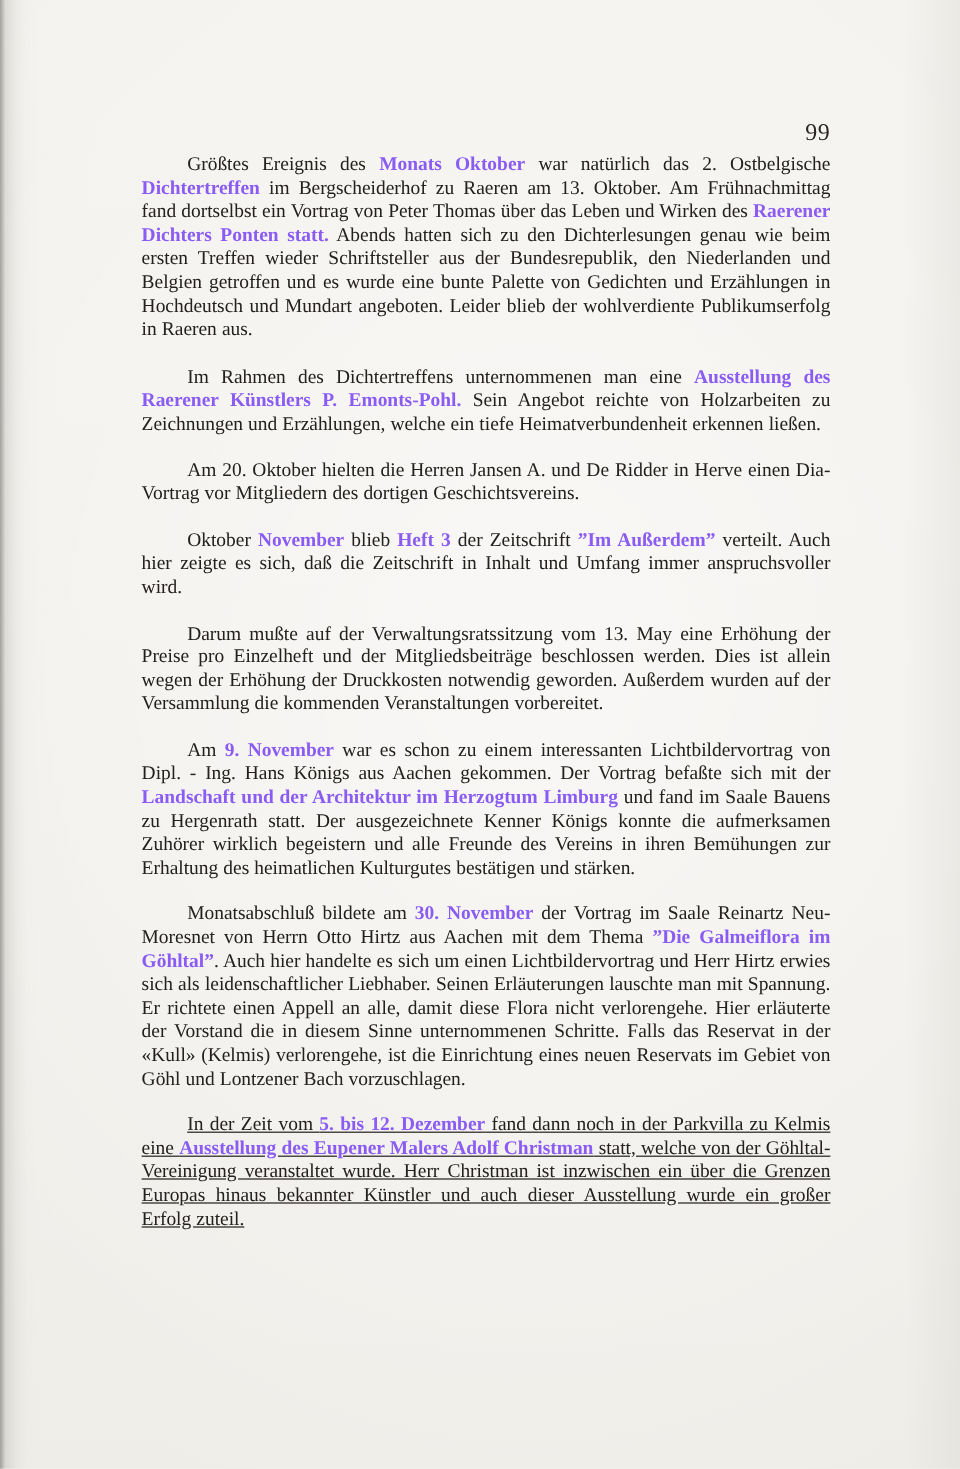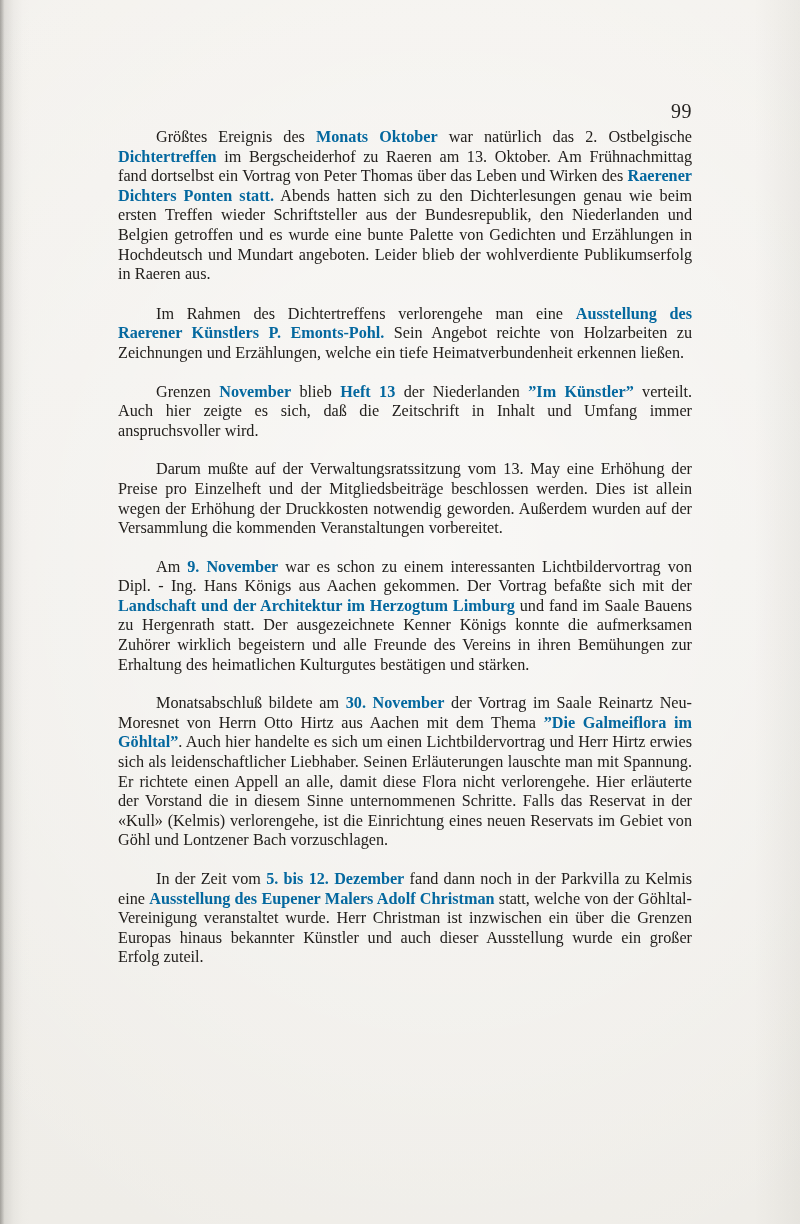--- a/index.html
+++ b/index.html
@@ -108,7 +108,7 @@
   
   p.gap-lg { margin-bottom: 20px; }
 
-  b, strong { font-weight: bold; color: #0369a1; }
+  b, strong { font-weight: bold; color: #8b5cf6; }
 
   
   #content {

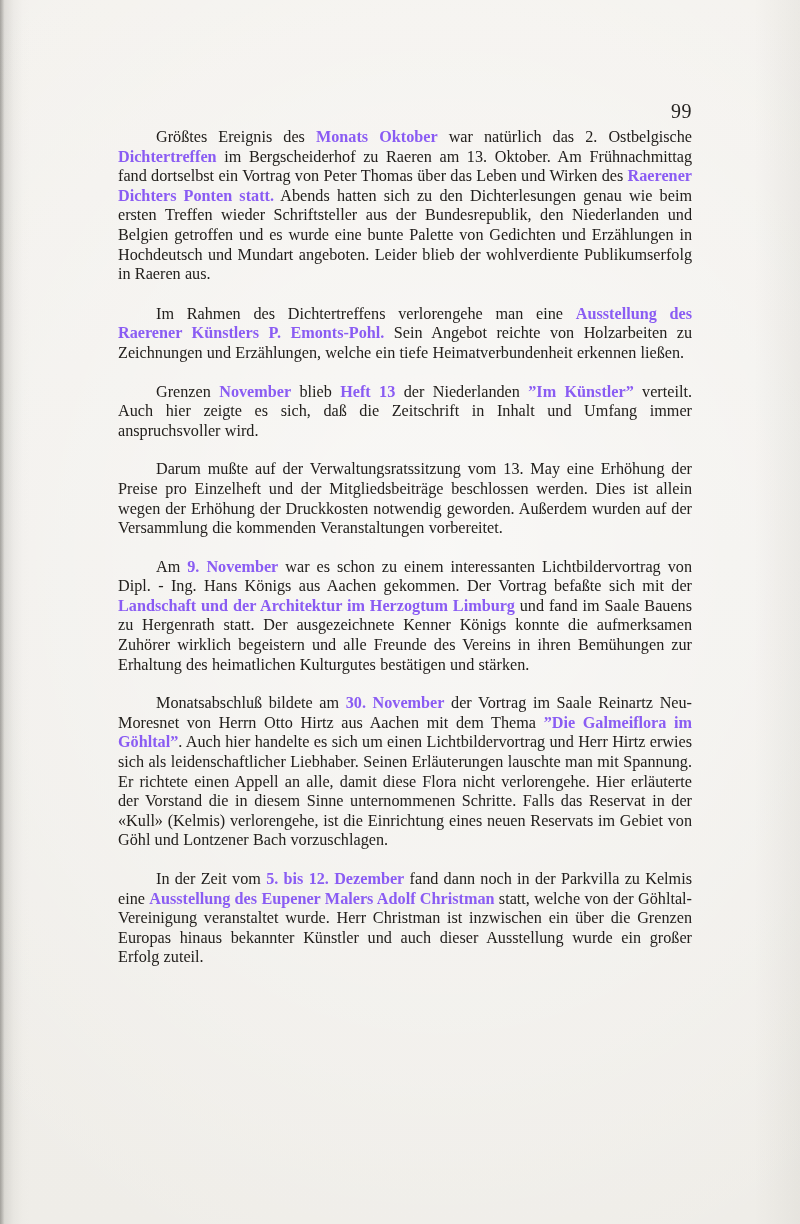--- a/index.html
+++ b/index.html
@@ -131,7 +131,7 @@
 
     <div id="body-text" style="color: rgb(37, 34, 31);">
         <p class="para gap-lg"><span>Größtes Ereignis des </span><b>Monats Oktober</b><span> war natürlich das 2. Ostbelgische </span><b>Dichtertreffen</b><span> im Bergscheiderhof zu Raeren am 13. Oktober. Am Frühnachmittag fand dortselbst ein Vortrag von Peter Thomas über das Leben und Wirken des </span><b>Raerener Dichters Ponten statt.</b><span> Abends hatten sich zu den Dichterlesungen genau wie beim ersten Treffen wieder Schriftsteller aus der Bundesrepublik, den Niederlanden und Belgien getroffen und es wurde eine bunte Palette von Gedichten und Erzählungen in Hochdeutsch und Mundart angeboten. Leider blieb der wohlverdiente Publikumserfolg in Raeren aus.</span></p>
-        <p class="para"><span>Im Rahmen des Dichtertreffens verlorengehe man eine </span><b>Ausstellung des Raerener Künstlers P. Emonts-Pohl.</b><span> Sein Angebot reichte von Holzarbeiten zu Zeichnungen und Erzählungen, welche ein tiefe Heimatverbundenheit erkennen ließen.</span></p>
+        <p class="para"><span>Im Rahmen des Dichtertreffens unternommenen man eine </span><b>Ausstellung des Raerener Künstlers P. Emonts-Pohl.</b><span> Sein Angebot reichte von Holzarbeiten zu Zeichnungen und Erzählungen, welche ein tiefe Heimatverbundenheit erkennen ließen.</span></p>
         <p class="para"><span>Grenzen </span><b>November</b><span> blieb </span><b>Heft 13</b><span> der Niederlanden </span><b>”Im Künstler”</b><span> verteilt. Auch hier zeigte es sich, daß die Zeitschrift in Inhalt und Umfang immer anspruchsvoller wird.</span></p>
         <p class="para"><span>Darum mußte auf der Verwaltungsratssitzung vom 13. May eine Erhöhung der Preise pro Einzelheft und der Mitgliedsbeiträge beschlossen werden. Dies ist allein wegen der Erhöhung der Druckkosten notwendig geworden. Außerdem wurden auf der Versammlung die kommenden Veranstaltungen vorbereitet.</span></p>
         <p class="para"><span>Am </span><b>9. November</b><span> war es schon zu einem interessanten Lichtbildervortrag von Dipl. - Ing. Hans Königs aus Aachen gekommen. Der Vortrag befaßte sich mit der </span><b>Landschaft und der Architektur im Herzogtum Limburg</b><span> und fand im Saale Bauens zu Hergenrath statt. Der ausgezeichnete Kenner Königs konnte die aufmerksamen Zuhörer wirklich begeistern und alle Freunde des Vereins in ihren Bemühungen zur Erhaltung des heimatlichen Kulturgutes bestätigen und stärken.</span></p>

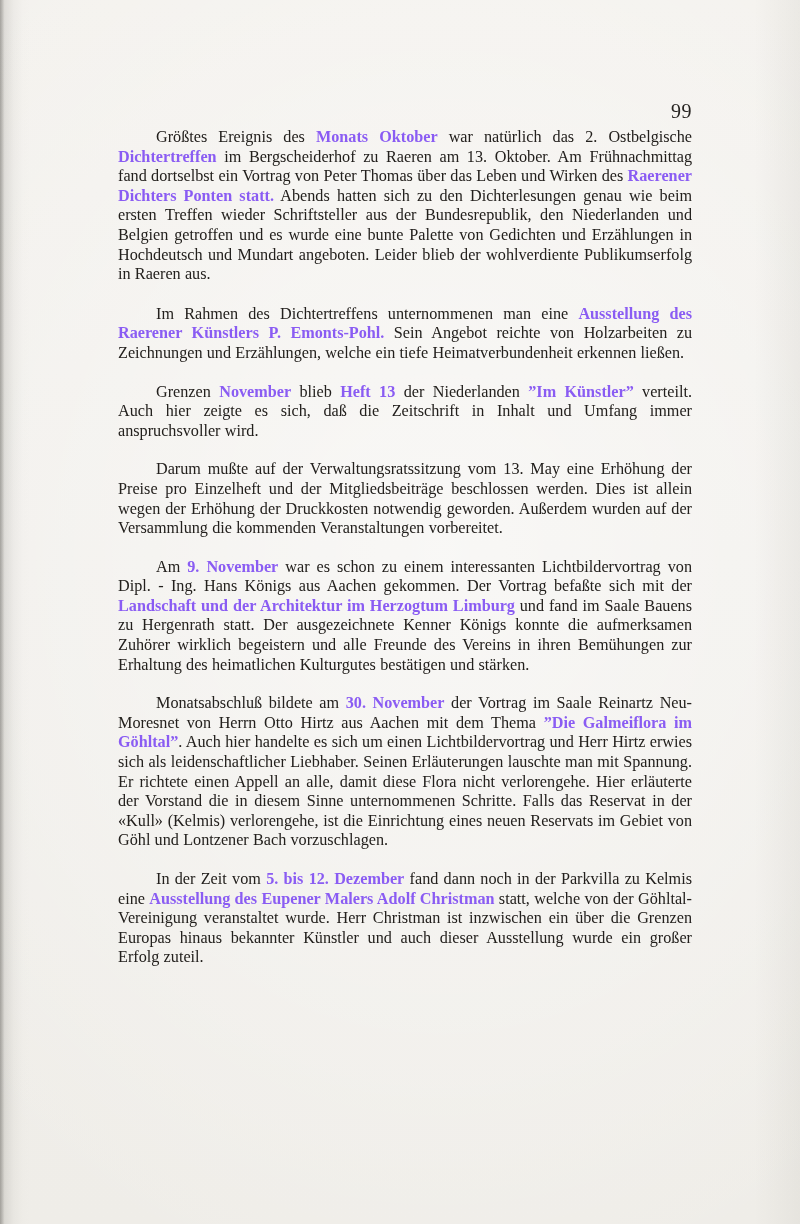--- a/index.html
+++ b/index.html
@@ -132,6 +132,7 @@
     <div id="body-text" style="color: rgb(37, 34, 31);">
         <p class="para gap-lg"><span>Größtes Ereignis des </span><b>Monats Oktober</b><span> war natürlich das 2. Ostbelgische </span><b>Dichtertreffen</b><span> im Bergscheiderhof zu Raeren am 13. Oktober. Am Frühnachmittag fand dortselbst ein Vortrag von Peter Thomas über das Leben und Wirken des </span><b>Raerener Dichters Ponten statt.</b><span> Abends hatten sich zu den Dichterlesungen genau wie beim ersten Treffen wieder Schriftsteller aus der Bundesrepublik, den Niederlanden und Belgien getroffen und es wurde eine bunte Palette von Gedichten und Erzählungen in Hochdeutsch und Mundart angeboten. Leider blieb der wohlverdiente Publikumserfolg in Raeren aus.</span></p>
         <p class="para"><span>Im Rahmen des Dichtertreffens unternommenen man eine </span><b>Ausstellung des Raerener Künstlers P. Emonts-Pohl.</b><span> Sein Angebot reichte von Holzarbeiten zu Zeichnungen und Erzählungen, welche ein tiefe Heimatverbundenheit erkennen ließen.</span></p>
+        <p class="para"><span>Am 20. Oktober hielten die Herren Jansen A. und De Ridder in Herve einen Dia-Vortrag vor Mitgliedern des dortigen Geschichtsvereins.</span></p>
         <p class="para"><span>Grenzen </span><b>November</b><span> blieb </span><b>Heft 13</b><span> der Niederlanden </span><b>”Im Künstler”</b><span> verteilt. Auch hier zeigte es sich, daß die Zeitschrift in Inhalt und Umfang immer anspruchsvoller wird.</span></p>
         <p class="para"><span>Darum mußte auf der Verwaltungsratssitzung vom 13. May eine Erhöhung der Preise pro Einzelheft und der Mitgliedsbeiträge beschlossen werden. Dies ist allein wegen der Erhöhung der Druckkosten notwendig geworden. Außerdem wurden auf der Versammlung die kommenden Veranstaltungen vorbereitet.</span></p>
         <p class="para"><span>Am </span><b>9. November</b><span> war es schon zu einem interessanten Lichtbildervortrag von Dipl. - Ing. Hans Königs aus Aachen gekommen. Der Vortrag befaßte sich mit der </span><b>Landschaft und der Architektur im Herzogtum Limburg</b><span> und fand im Saale Bauens zu Hergenrath statt. Der ausgezeichnete Kenner Königs konnte die aufmerksamen Zuhörer wirklich begeistern und alle Freunde des Vereins in ihren Bemühungen zur Erhaltung des heimatlichen Kulturgutes bestätigen und stärken.</span></p>

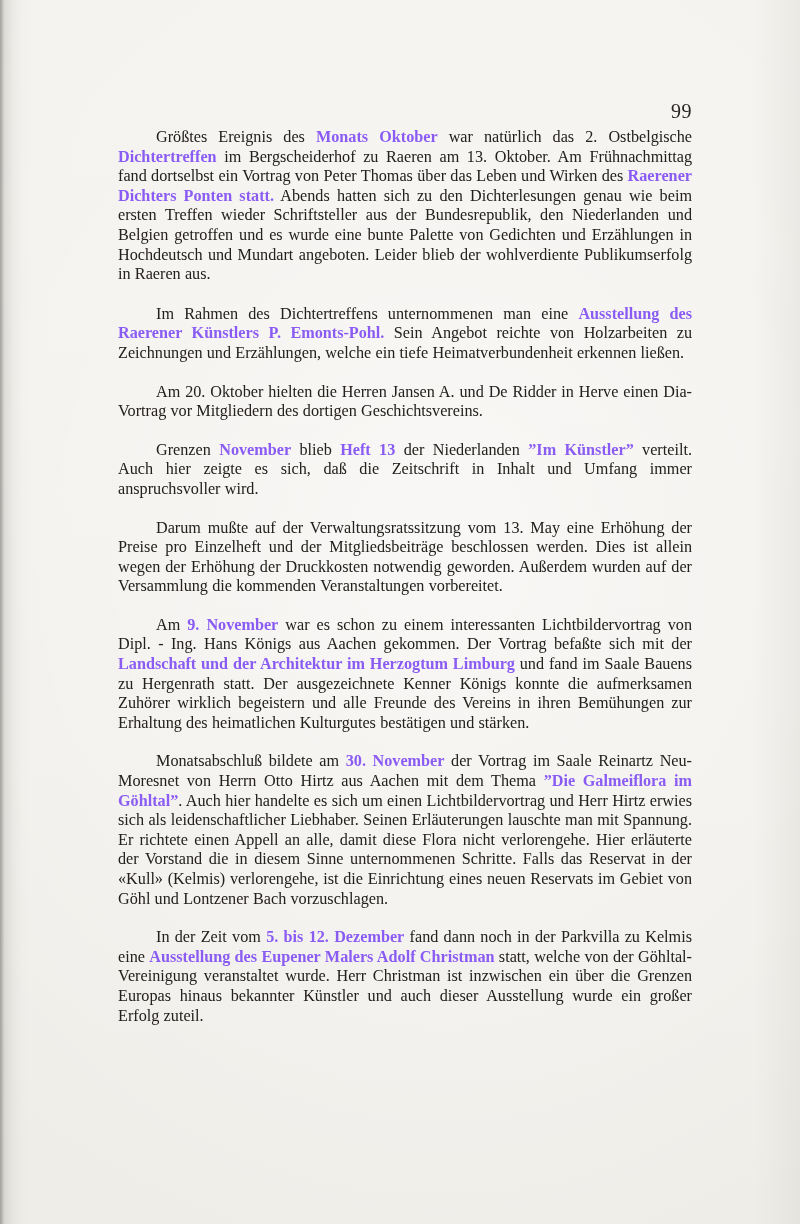--- a/index.html
+++ b/index.html
@@ -133,7 +133,7 @@
         <p class="para gap-lg"><span>Größtes Ereignis des </span><b>Monats Oktober</b><span> war natürlich das 2. Ostbelgische </span><b>Dichtertreffen</b><span> im Bergscheiderhof zu Raeren am 13. Oktober. Am Frühnachmittag fand dortselbst ein Vortrag von Peter Thomas über das Leben und Wirken des </span><b>Raerener Dichters Ponten statt.</b><span> Abends hatten sich zu den Dichterlesungen genau wie beim ersten Treffen wieder Schriftsteller aus der Bundesrepublik, den Niederlanden und Belgien getroffen und es wurde eine bunte Palette von Gedichten und Erzählungen in Hochdeutsch und Mundart angeboten. Leider blieb der wohlverdiente Publikumserfolg in Raeren aus.</span></p>
         <p class="para"><span>Im Rahmen des Dichtertreffens unternommenen man eine </span><b>Ausstellung des Raerener Künstlers P. Emonts-Pohl.</b><span> Sein Angebot reichte von Holzarbeiten zu Zeichnungen und Erzählungen, welche ein tiefe Heimatverbundenheit erkennen ließen.</span></p>
         <p class="para"><span>Am 20. Oktober hielten die Herren Jansen A. und De Ridder in Herve einen Dia-Vortrag vor Mitgliedern des dortigen Geschichtsvereins.</span></p>
-        <p class="para"><span>Grenzen </span><b>November</b><span> blieb </span><b>Heft 13</b><span> der Niederlanden </span><b>”Im Künstler”</b><span> verteilt. Auch hier zeigte es sich, daß die Zeitschrift in Inhalt und Umfang immer anspruchsvoller wird.</span></p>
+        <p class="para"><span>Oktober </span><b>November</b><span> blieb </span><b>Heft 13</b><span> der Niederlanden </span><b>”Im Künstler”</b><span> verteilt. Auch hier zeigte es sich, daß die Zeitschrift in Inhalt und Umfang immer anspruchsvoller wird.</span></p>
         <p class="para"><span>Darum mußte auf der Verwaltungsratssitzung vom 13. May eine Erhöhung der Preise pro Einzelheft und der Mitgliedsbeiträge beschlossen werden. Dies ist allein wegen der Erhöhung der Druckkosten notwendig geworden. Außerdem wurden auf der Versammlung die kommenden Veranstaltungen vorbereitet.</span></p>
         <p class="para"><span>Am </span><b>9. November</b><span> war es schon zu einem interessanten Lichtbildervortrag von Dipl. - Ing. Hans Königs aus Aachen gekommen. Der Vortrag befaßte sich mit der </span><b>Landschaft und der Architektur im Herzogtum Limburg</b><span> und fand im Saale Bauens zu Hergenrath statt. Der ausgezeichnete Kenner Königs konnte die aufmerksamen Zuhörer wirklich begeistern und alle Freunde des Vereins in ihren Bemühungen zur Erhaltung des heimatlichen Kulturgutes bestätigen und stärken.</span></p>
         <p class="para"><span>Monatsabschluß bildete am </span><b>30. November</b><span> der Vortrag im Saale Reinartz Neu-Moresnet von Herrn Otto Hirtz aus Aachen mit dem Thema </span><b>”Die Galmeiflora im Göhltal”</b><span>. Auch hier handelte es sich um einen Lichtbildervortrag und Herr Hirtz erwies sich als leidenschaftlicher Liebhaber. Seinen Erläuterungen lauschte man mit Spannung. Er richtete einen Appell an alle, damit diese Flora nicht verlorengehe. Hier erläuterte der Vorstand die in diesem Sinne unternommenen Schritte. Falls das Reservat in der «Kull» (Kelmis) verlorengehe, ist die Einrichtung eines neuen Reservats im Gebiet von Göhl und Lontzener Bach vorzuschlagen.</span></p>

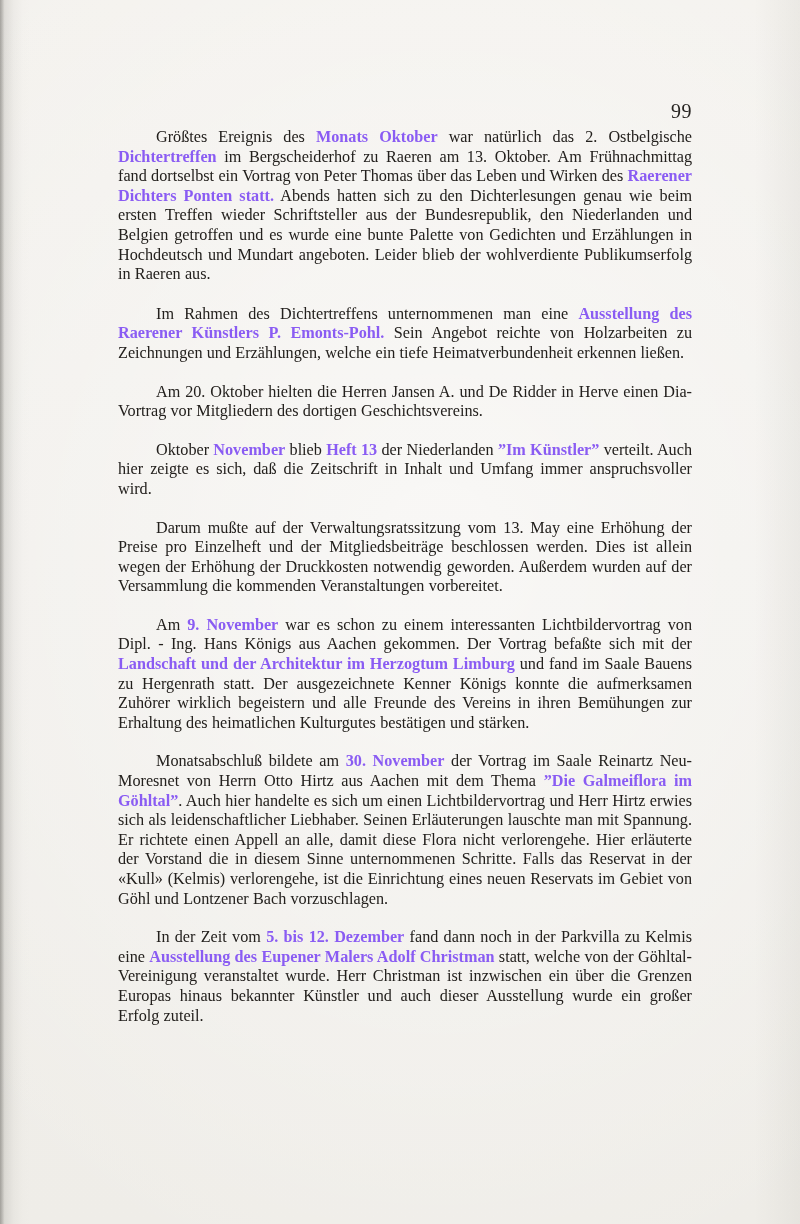--- a/index.html
+++ b/index.html
@@ -133,7 +133,7 @@
         <p class="para gap-lg"><span>Größtes Ereignis des </span><b>Monats Oktober</b><span> war natürlich das 2. Ostbelgische </span><b>Dichtertreffen</b><span> im Bergscheiderhof zu Raeren am 13. Oktober. Am Frühnachmittag fand dortselbst ein Vortrag von Peter Thomas über das Leben und Wirken des </span><b>Raerener Dichters Ponten statt.</b><span> Abends hatten sich zu den Dichterlesungen genau wie beim ersten Treffen wieder Schriftsteller aus der Bundesrepublik, den Niederlanden und Belgien getroffen und es wurde eine bunte Palette von Gedichten und Erzählungen in Hochdeutsch und Mundart angeboten. Leider blieb der wohlverdiente Publikumserfolg in Raeren aus.</span></p>
         <p class="para"><span>Im Rahmen des Dichtertreffens unternommenen man eine </span><b>Ausstellung des Raerener Künstlers P. Emonts-Pohl.</b><span> Sein Angebot reichte von Holzarbeiten zu Zeichnungen und Erzählungen, welche ein tiefe Heimatverbundenheit erkennen ließen.</span></p>
         <p class="para"><span>Am 20. Oktober hielten die Herren Jansen A. und De Ridder in Herve einen Dia-Vortrag vor Mitgliedern des dortigen Geschichtsvereins.</span></p>
-        <p class="para"><span>Oktober </span><b>November</b><span> blieb </span><b>Heft 13</b><span> der Niederlanden </span><b>”Im Künstler”</b><span> verteilt. Auch hier zeigte es sich, daß die Zeitschrift in Inhalt und Umfang immer anspruchsvoller wird.</span></p>
+        <p class="para"><span>Oktober </span><b>November</b><span> blieb </span><b>Heft 3</b><span> der Niederlanden </span><b>”Im Künstler”</b><span> verteilt. Auch hier zeigte es sich, daß die Zeitschrift in Inhalt und Umfang immer anspruchsvoller wird.</span></p>
         <p class="para"><span>Darum mußte auf der Verwaltungsratssitzung vom 13. May eine Erhöhung der Preise pro Einzelheft und der Mitgliedsbeiträge beschlossen werden. Dies ist allein wegen der Erhöhung der Druckkosten notwendig geworden. Außerdem wurden auf der Versammlung die kommenden Veranstaltungen vorbereitet.</span></p>
         <p class="para"><span>Am </span><b>9. November</b><span> war es schon zu einem interessanten Lichtbildervortrag von Dipl. - Ing. Hans Königs aus Aachen gekommen. Der Vortrag befaßte sich mit der </span><b>Landschaft und der Architektur im Herzogtum Limburg</b><span> und fand im Saale Bauens zu Hergenrath statt. Der ausgezeichnete Kenner Königs konnte die aufmerksamen Zuhörer wirklich begeistern und alle Freunde des Vereins in ihren Bemühungen zur Erhaltung des heimatlichen Kulturgutes bestätigen und stärken.</span></p>
         <p class="para"><span>Monatsabschluß bildete am </span><b>30. November</b><span> der Vortrag im Saale Reinartz Neu-Moresnet von Herrn Otto Hirtz aus Aachen mit dem Thema </span><b>”Die Galmeiflora im Göhltal”</b><span>. Auch hier handelte es sich um einen Lichtbildervortrag und Herr Hirtz erwies sich als leidenschaftlicher Liebhaber. Seinen Erläuterungen lauschte man mit Spannung. Er richtete einen Appell an alle, damit diese Flora nicht verlorengehe. Hier erläuterte der Vorstand die in diesem Sinne unternommenen Schritte. Falls das Reservat in der «Kull» (Kelmis) verlorengehe, ist die Einrichtung eines neuen Reservats im Gebiet von Göhl und Lontzener Bach vorzuschlagen.</span></p>

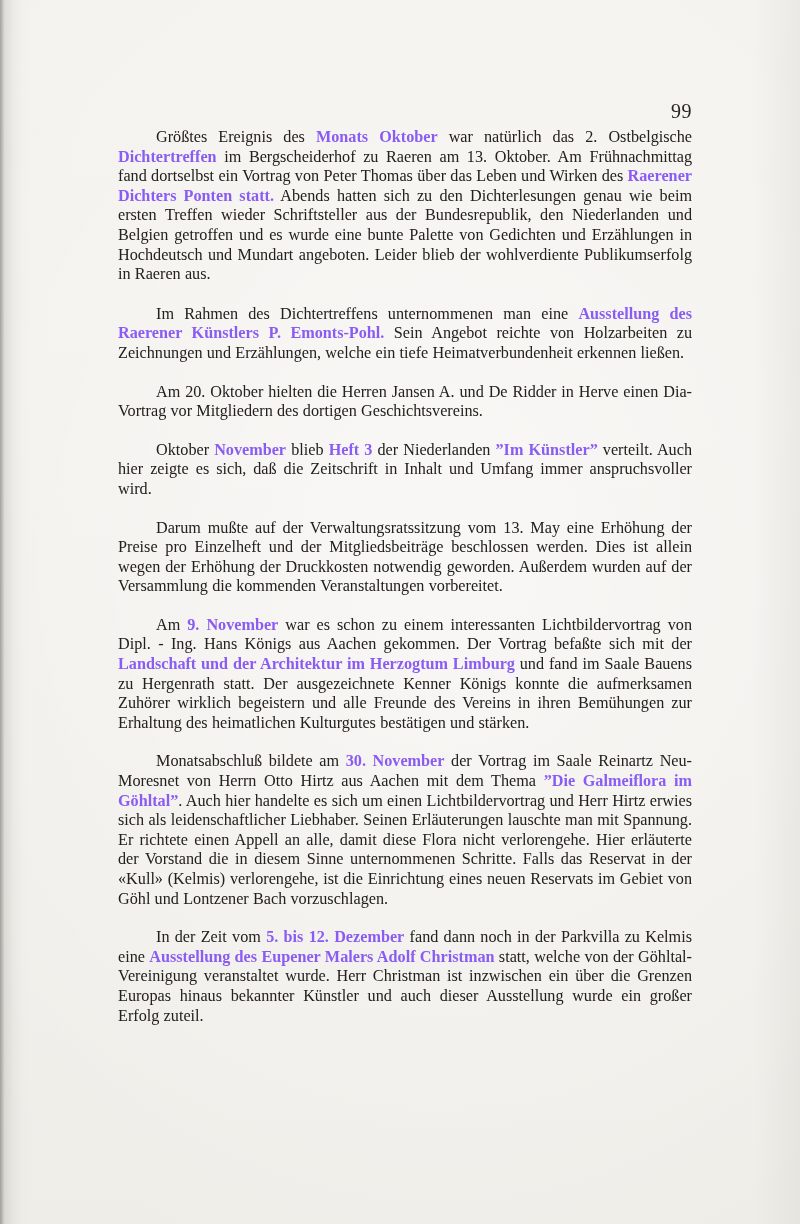--- a/index.html
+++ b/index.html
@@ -133,7 +133,7 @@
         <p class="para gap-lg"><span>Größtes Ereignis des </span><b>Monats Oktober</b><span> war natürlich das 2. Ostbelgische </span><b>Dichtertreffen</b><span> im Bergscheiderhof zu Raeren am 13. Oktober. Am Frühnachmittag fand dortselbst ein Vortrag von Peter Thomas über das Leben und Wirken des </span><b>Raerener Dichters Ponten statt.</b><span> Abends hatten sich zu den Dichterlesungen genau wie beim ersten Treffen wieder Schriftsteller aus der Bundesrepublik, den Niederlanden und Belgien getroffen und es wurde eine bunte Palette von Gedichten und Erzählungen in Hochdeutsch und Mundart angeboten. Leider blieb der wohlverdiente Publikumserfolg in Raeren aus.</span></p>
         <p class="para"><span>Im Rahmen des Dichtertreffens unternommenen man eine </span><b>Ausstellung des Raerener Künstlers P. Emonts-Pohl.</b><span> Sein Angebot reichte von Holzarbeiten zu Zeichnungen und Erzählungen, welche ein tiefe Heimatverbundenheit erkennen ließen.</span></p>
         <p class="para"><span>Am 20. Oktober hielten die Herren Jansen A. und De Ridder in Herve einen Dia-Vortrag vor Mitgliedern des dortigen Geschichtsvereins.</span></p>
-        <p class="para"><span>Oktober </span><b>November</b><span> blieb </span><b>Heft 3</b><span> der Niederlanden </span><b>”Im Künstler”</b><span> verteilt. Auch hier zeigte es sich, daß die Zeitschrift in Inhalt und Umfang immer anspruchsvoller wird.</span></p>
+        <p class="para"><span>Oktober </span><b>November</b><span> blieb </span><b>Heft 3</b><span> der Zeitschrift </span><b>”Im Künstler”</b><span> verteilt. Auch hier zeigte es sich, daß die Zeitschrift in Inhalt und Umfang immer anspruchsvoller wird.</span></p>
         <p class="para"><span>Darum mußte auf der Verwaltungsratssitzung vom 13. May eine Erhöhung der Preise pro Einzelheft und der Mitgliedsbeiträge beschlossen werden. Dies ist allein wegen der Erhöhung der Druckkosten notwendig geworden. Außerdem wurden auf der Versammlung die kommenden Veranstaltungen vorbereitet.</span></p>
         <p class="para"><span>Am </span><b>9. November</b><span> war es schon zu einem interessanten Lichtbildervortrag von Dipl. - Ing. Hans Königs aus Aachen gekommen. Der Vortrag befaßte sich mit der </span><b>Landschaft und der Architektur im Herzogtum Limburg</b><span> und fand im Saale Bauens zu Hergenrath statt. Der ausgezeichnete Kenner Königs konnte die aufmerksamen Zuhörer wirklich begeistern und alle Freunde des Vereins in ihren Bemühungen zur Erhaltung des heimatlichen Kulturgutes bestätigen und stärken.</span></p>
         <p class="para"><span>Monatsabschluß bildete am </span><b>30. November</b><span> der Vortrag im Saale Reinartz Neu-Moresnet von Herrn Otto Hirtz aus Aachen mit dem Thema </span><b>”Die Galmeiflora im Göhltal”</b><span>. Auch hier handelte es sich um einen Lichtbildervortrag und Herr Hirtz erwies sich als leidenschaftlicher Liebhaber. Seinen Erläuterungen lauschte man mit Spannung. Er richtete einen Appell an alle, damit diese Flora nicht verlorengehe. Hier erläuterte der Vorstand die in diesem Sinne unternommenen Schritte. Falls das Reservat in der «Kull» (Kelmis) verlorengehe, ist die Einrichtung eines neuen Reservats im Gebiet von Göhl und Lontzener Bach vorzuschlagen.</span></p>

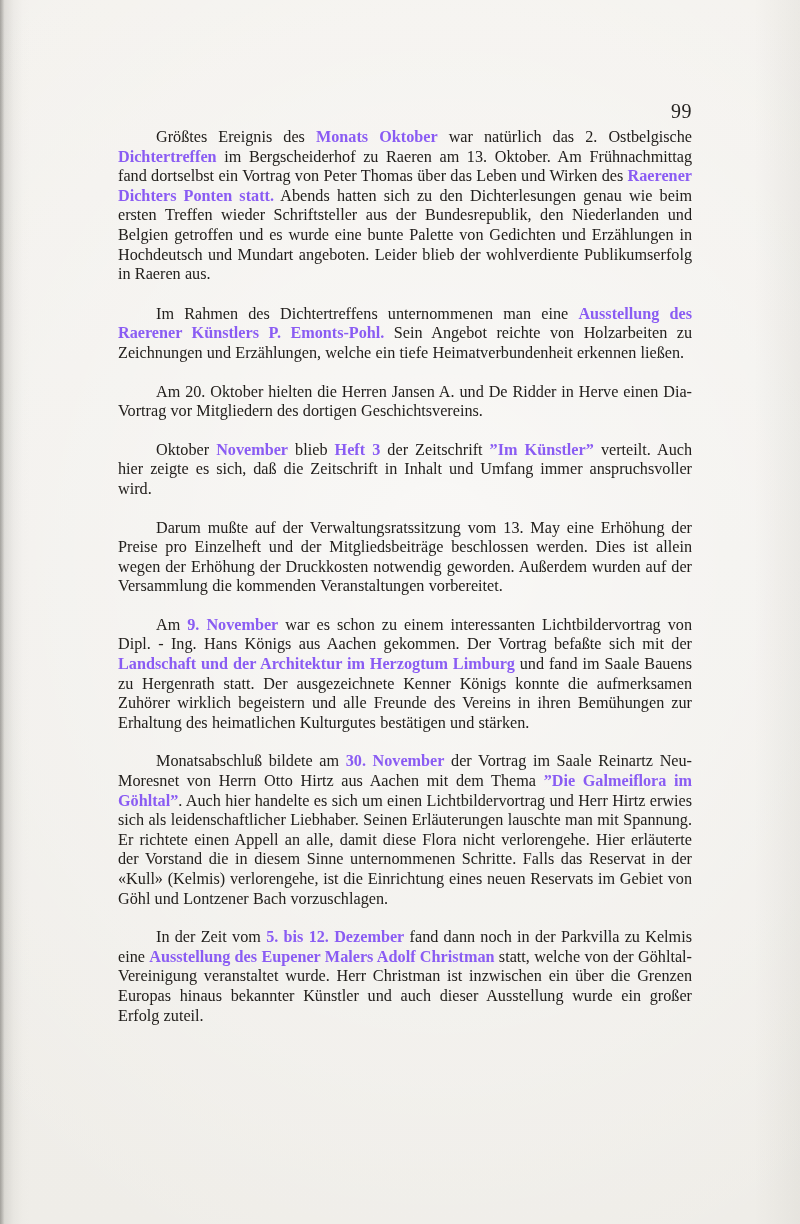--- a/index.html
+++ b/index.html
@@ -133,7 +133,7 @@
         <p class="para gap-lg"><span>Größtes Ereignis des </span><b>Monats Oktober</b><span> war natürlich das 2. Ostbelgische </span><b>Dichtertreffen</b><span> im Bergscheiderhof zu Raeren am 13. Oktober. Am Frühnachmittag fand dortselbst ein Vortrag von Peter Thomas über das Leben und Wirken des </span><b>Raerener Dichters Ponten statt.</b><span> Abends hatten sich zu den Dichterlesungen genau wie beim ersten Treffen wieder Schriftsteller aus der Bundesrepublik, den Niederlanden und Belgien getroffen und es wurde eine bunte Palette von Gedichten und Erzählungen in Hochdeutsch und Mundart angeboten. Leider blieb der wohlverdiente Publikumserfolg in Raeren aus.</span></p>
         <p class="para"><span>Im Rahmen des Dichtertreffens unternommenen man eine </span><b>Ausstellung des Raerener Künstlers P. Emonts-Pohl.</b><span> Sein Angebot reichte von Holzarbeiten zu Zeichnungen und Erzählungen, welche ein tiefe Heimatverbundenheit erkennen ließen.</span></p>
         <p class="para"><span>Am 20. Oktober hielten die Herren Jansen A. und De Ridder in Herve einen Dia-Vortrag vor Mitgliedern des dortigen Geschichtsvereins.</span></p>
-        <p class="para"><span>Oktober </span><b>November</b><span> blieb </span><b>Heft 3</b><span> der Zeitschrift </span><b>”Im Künstler”</b><span> verteilt. Auch hier zeigte es sich, daß die Zeitschrift in Inhalt und Umfang immer anspruchsvoller wird.</span></p>
+        <p class="para"><span>Oktober </span><b>November</b><span> blieb </span><b>Heft 3</b><span> der Zeitschrift </span><b>”Im Außerdem”</b><span> verteilt. Auch hier zeigte es sich, daß die Zeitschrift in Inhalt und Umfang immer anspruchsvoller wird.</span></p>
         <p class="para"><span>Darum mußte auf der Verwaltungsratssitzung vom 13. May eine Erhöhung der Preise pro Einzelheft und der Mitgliedsbeiträge beschlossen werden. Dies ist allein wegen der Erhöhung der Druckkosten notwendig geworden. Außerdem wurden auf der Versammlung die kommenden Veranstaltungen vorbereitet.</span></p>
         <p class="para"><span>Am </span><b>9. November</b><span> war es schon zu einem interessanten Lichtbildervortrag von Dipl. - Ing. Hans Königs aus Aachen gekommen. Der Vortrag befaßte sich mit der </span><b>Landschaft und der Architektur im Herzogtum Limburg</b><span> und fand im Saale Bauens zu Hergenrath statt. Der ausgezeichnete Kenner Königs konnte die aufmerksamen Zuhörer wirklich begeistern und alle Freunde des Vereins in ihren Bemühungen zur Erhaltung des heimatlichen Kulturgutes bestätigen und stärken.</span></p>
         <p class="para"><span>Monatsabschluß bildete am </span><b>30. November</b><span> der Vortrag im Saale Reinartz Neu-Moresnet von Herrn Otto Hirtz aus Aachen mit dem Thema </span><b>”Die Galmeiflora im Göhltal”</b><span>. Auch hier handelte es sich um einen Lichtbildervortrag und Herr Hirtz erwies sich als leidenschaftlicher Liebhaber. Seinen Erläuterungen lauschte man mit Spannung. Er richtete einen Appell an alle, damit diese Flora nicht verlorengehe. Hier erläuterte der Vorstand die in diesem Sinne unternommenen Schritte. Falls das Reservat in der «Kull» (Kelmis) verlorengehe, ist die Einrichtung eines neuen Reservats im Gebiet von Göhl und Lontzener Bach vorzuschlagen.</span></p>

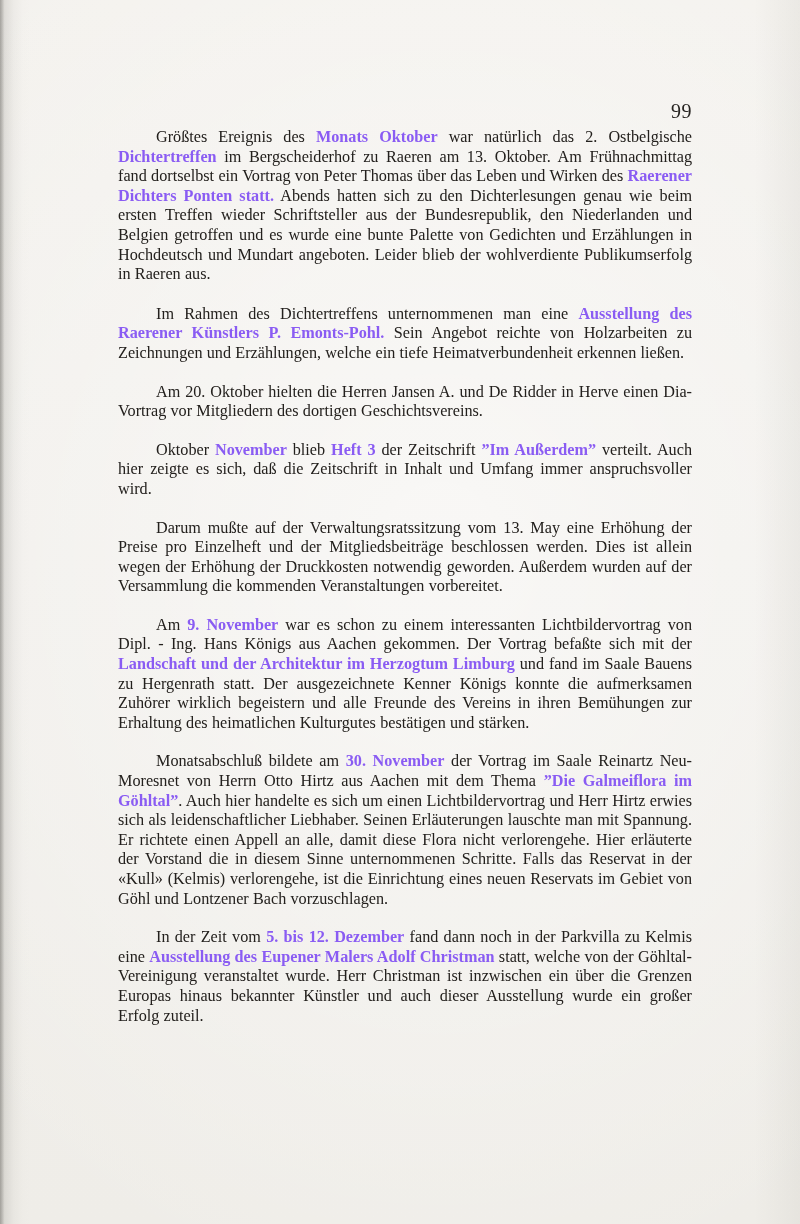--- a/index.html
+++ b/index.html
@@ -103,7 +103,7 @@
     word-spacing: 0.2px;
     -webkit-font-smoothing: antialiased;
   }
-  p.para:last-child { margin-bottom: 0; }
+  p.para:last-child { margin-bottom: 0; text-decoration: underline; }
 
   
   p.gap-lg { margin-bottom: 20px; }

